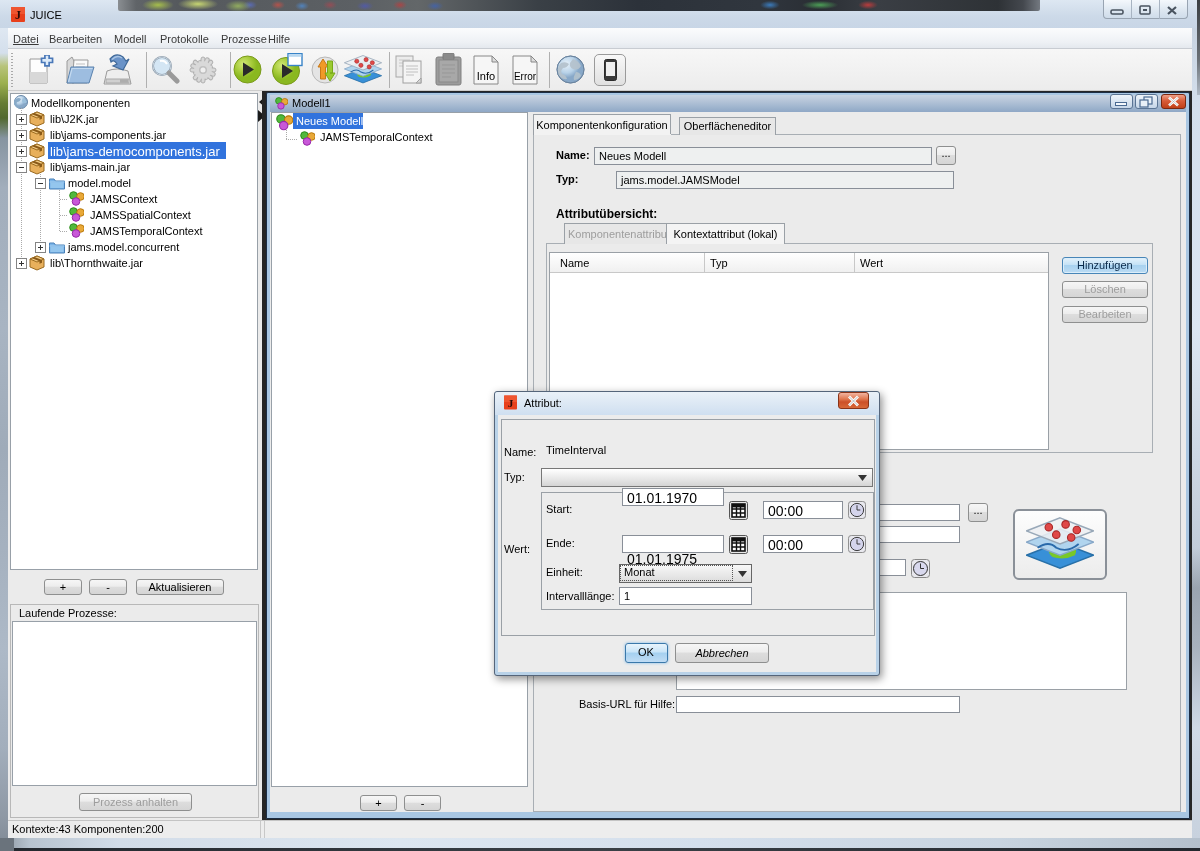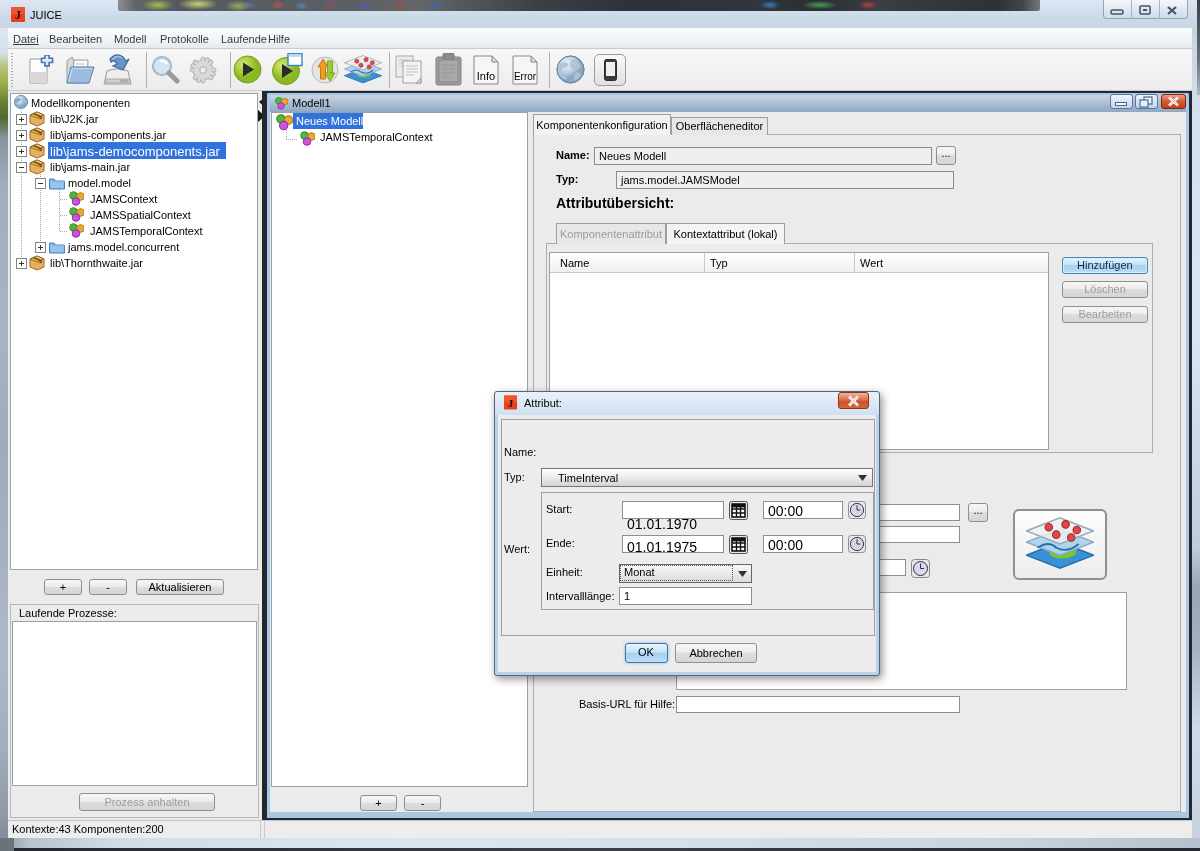--- a/index.html
+++ b/index.html
@@ -66,7 +66,7 @@
 <div class="t" style="left:49px;top:33px;color:#3a3a3a;">Bearbeiten</div>
 <div class="t" style="left:114px;top:33px;color:#3a3a3a;">Modell</div>
 <div class="t" style="left:160px;top:33px;color:#3a3a3a;text-align:center;">Protokolle</div>
-<div class="t" style="left:221px;top:33px;color:#3a3a3a;">Laufende</div>
+<div class="t" style="left:221px;top:33px;color:#3a3a3a;">Prozesse</div>
 <div class="t" style="left:268px;top:33px;color:#3a3a3a;">Hilfe</div>
 
 <div class="b" style="left:8px;top:49px;width:1184px;height:42px;background:linear-gradient(#f7f7f7,#ececec);border-bottom:1px solid #cccccc;"></div>

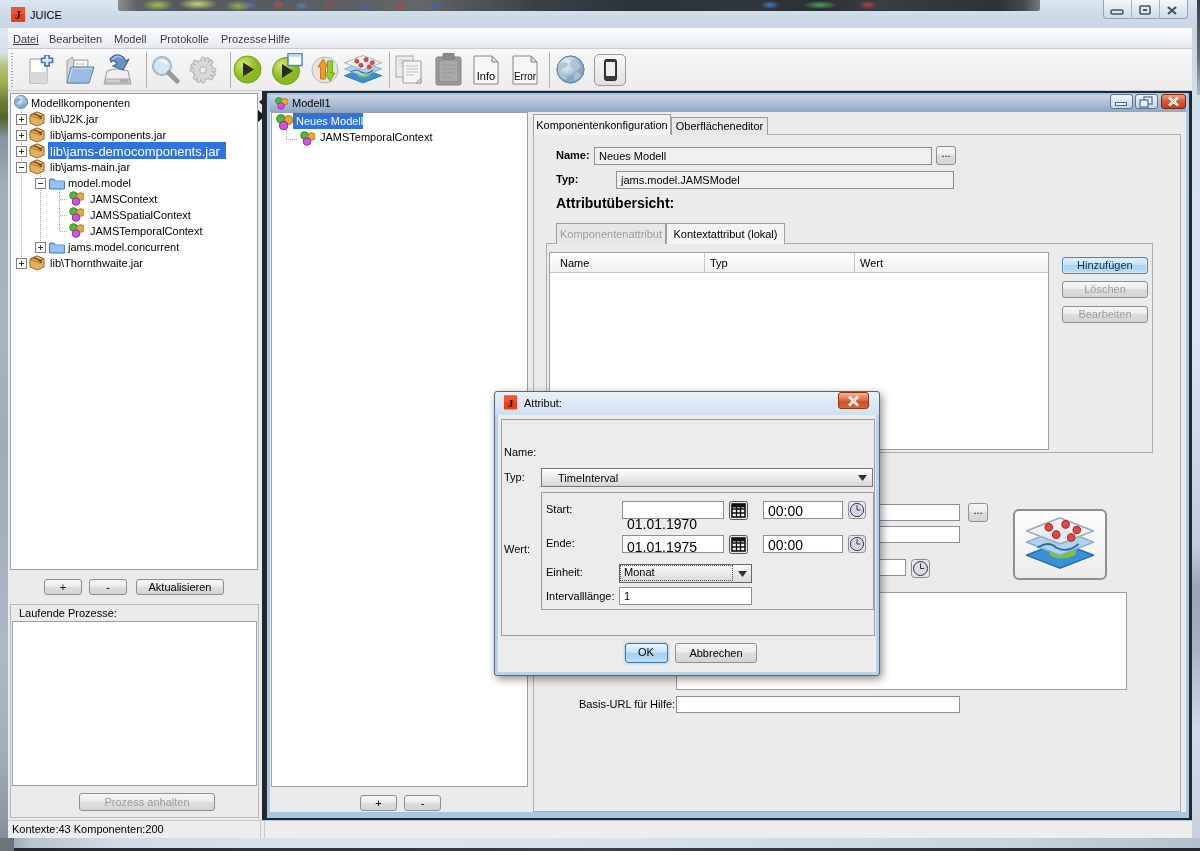--- a/index.html
+++ b/index.html
@@ -11,7 +11,7 @@
 .btn{position:absolute;box-sizing:border-box;background:linear-gradient(#f6f6f6,#ededed 45%,#dddddd 50%,#d5d5d5);border:1px solid #8e8f8f;border-radius:3px;font-size:11px;color:#000;text-align:center;font-family:"Liberation Sans",sans-serif;}
 .dis{color:#9d9d9d;}
 .tabA{position:absolute;box-sizing:border-box;background:#eeeeee;border:1px solid #9aa0a6;border-bottom:none;font-size:11px;color:#000;text-align:center;}
-.tabI{position:absolute;box-sizing:border-box;background:#e7e7e7;border:1px solid #9aa0a6;border-bottom:none;font-size:11px;color:#000;text-align:center;}
+.tabI{position:absolute;box-sizing:border-box;background:#e7e7e7;border:1px solid #9aa0a6;border-bottom:none;font-size:11px;color:#000;text-align:center;margin-left:8px;}
 </style></head><body>
 <div id="page">
 

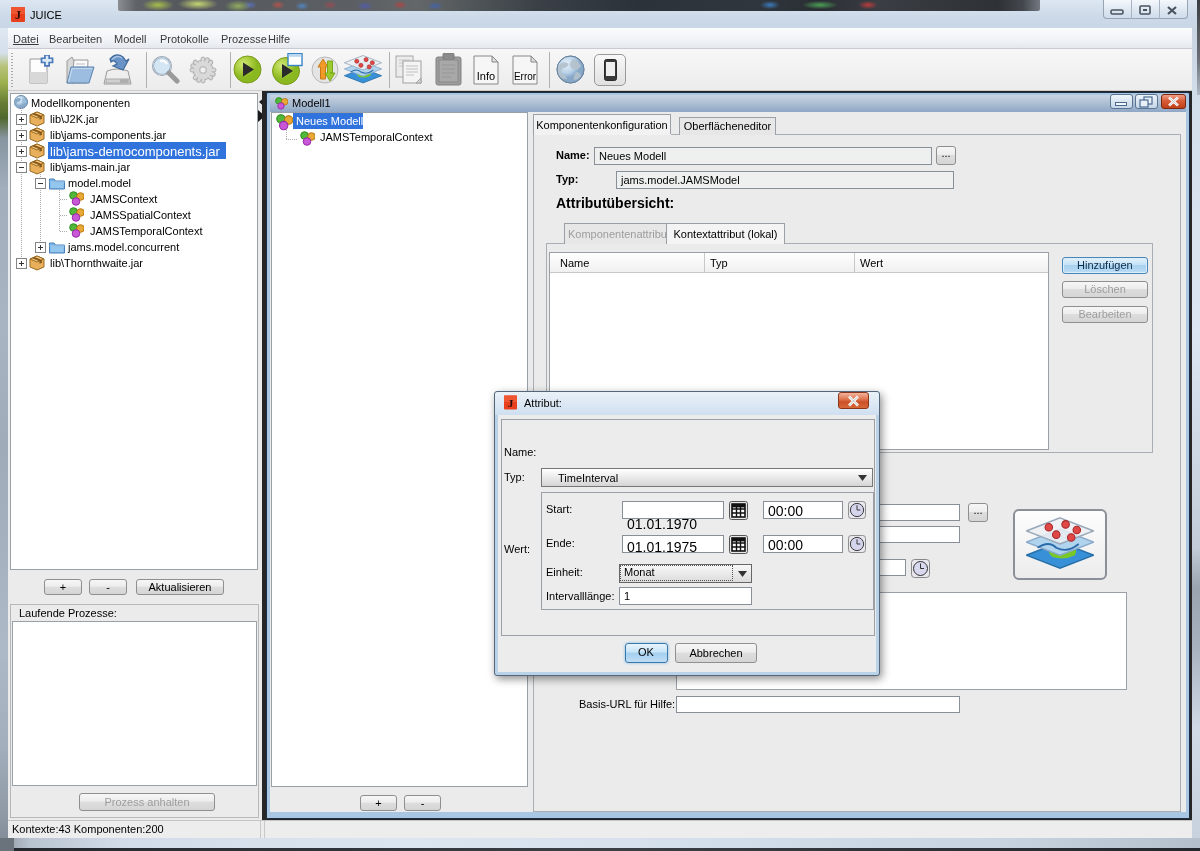--- a/index.html
+++ b/index.html
@@ -385,7 +385,7 @@
 <div class="t bold" style="left:556px;top:173px;">Typ:</div>
 <div class="fld rofld" style="left:594px;top:171px;width:338px;height:18px;margin-left:22px;">jams.model.JAMSModel</div>
 
-<div class="t bold" style="left:556px;top:195px;font-size:14px;">Attributübersicht:</div>
+<div class="t bold" style="left:556px;top:207px;font-size:12px;">Attributübersicht:</div>
 <div class="b" style="left:546px;top:243px;width:607px;height:210px;border:1px solid #a8aeb4;background:#ebebeb;"></div>
 <div class="tabI" style="left:556px;top:223px;width:110px;height:21px;line-height:20px;color:#9d9d9d;">Komponentenattribut</div>
 <div class="tabA" style="left:666px;top:223px;width:119px;height:21px;line-height:20px;background:#f4f4f4;">Kontextattribut (lokal)</div>

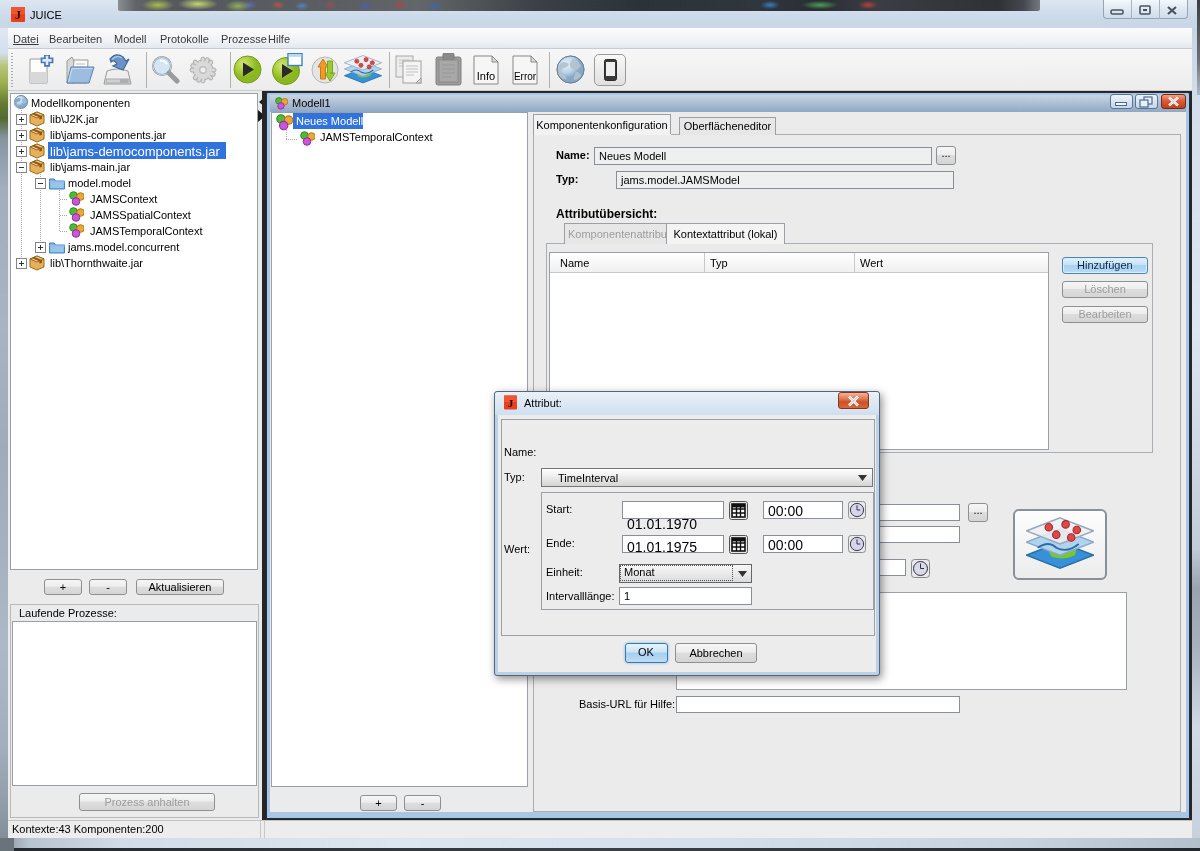--- a/index.html
+++ b/index.html
@@ -453,7 +453,7 @@
 <div class="t" style="left:504px;top:446px;">Name:</div>
 <div class="t" style="left:504px;top:471px;">Typ:</div>
 <div class="b" style="left:541px;top:468px;width:332px;height:19px;background:linear-gradient(#ffffff,#e2e2e2 70%,#d4d4d4);border:1px solid #777;"></div>
-<div class="t" style="left:546px;top:472px;margin-left:12px;">TimeInterval</div>
+<div class="t" style="left:546px;top:444px;">TimeInterval</div>
 <svg class="b" style="left:858px;top:475px;" width="9" height="6" viewBox="0 0 9 6">
       <path d="M0 0 L9 0 L4.5 6 Z" fill="#333"></path>
     </svg>

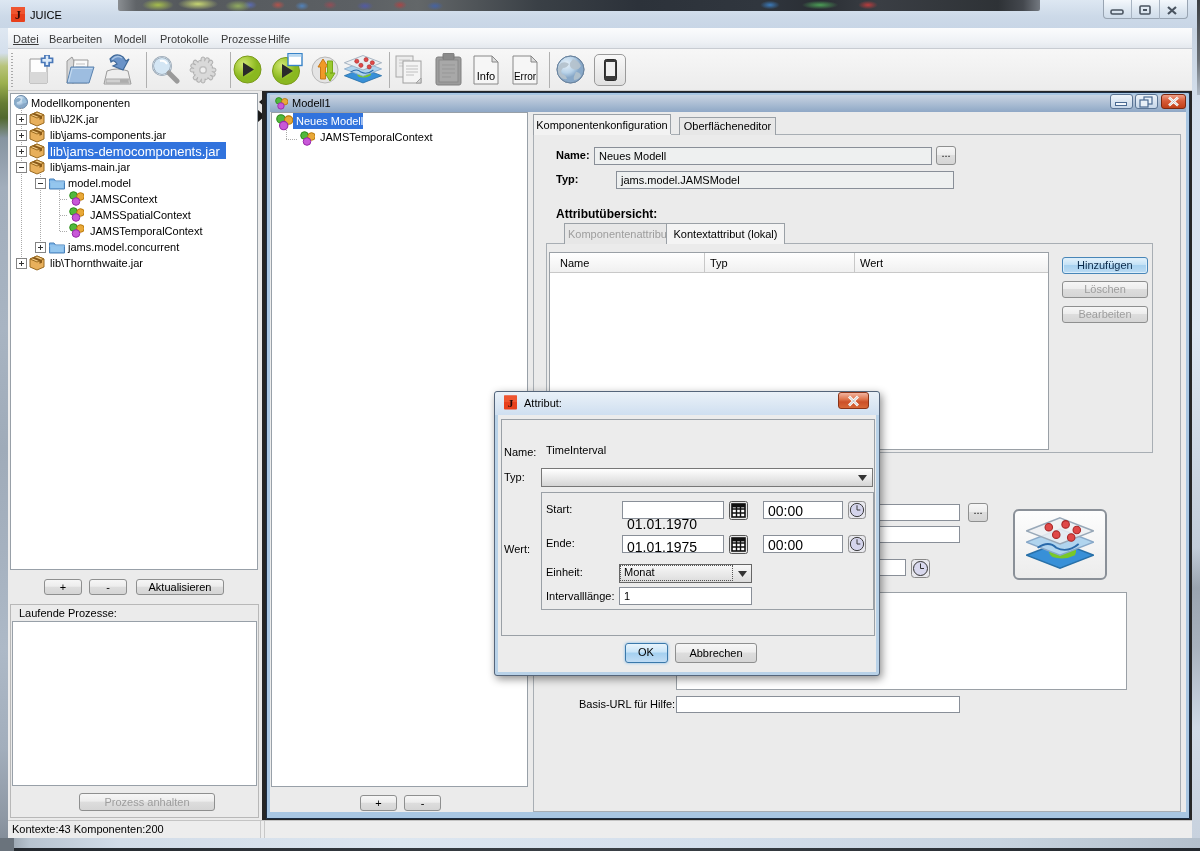--- a/index.html
+++ b/index.html
@@ -461,7 +461,7 @@
 <div class="b" style="left:541px;top:492px;width:333px;height:118px;border:1px solid #9aa0a6;"></div>
 <div class="t" style="left:504px;top:543px;">Wert:</div>
 <div class="t" style="left:546px;top:503px;">Start:</div>
-<div class="fld" style="left:622px;top:501px;width:102px;height:18px;font-size:14px;padding-top:14px;">01.01.1970</div>
+<div class="fld" style="left:622px;top:488px;width:102px;height:18px;font-size:14px;padding-top:1px;">01.01.1970</div>
 <svg class="b" style="left:729px;top:501px;" width="19" height="19" viewBox="0 0 19 19">
       <rect x="0.5" y="0.5" width="18" height="18" rx="2" fill="#e8e8e8" stroke="#555"></rect>
       <rect x="3" y="3" width="13" height="13" fill="#fff" stroke="#111" stroke-width="1.6"></rect>

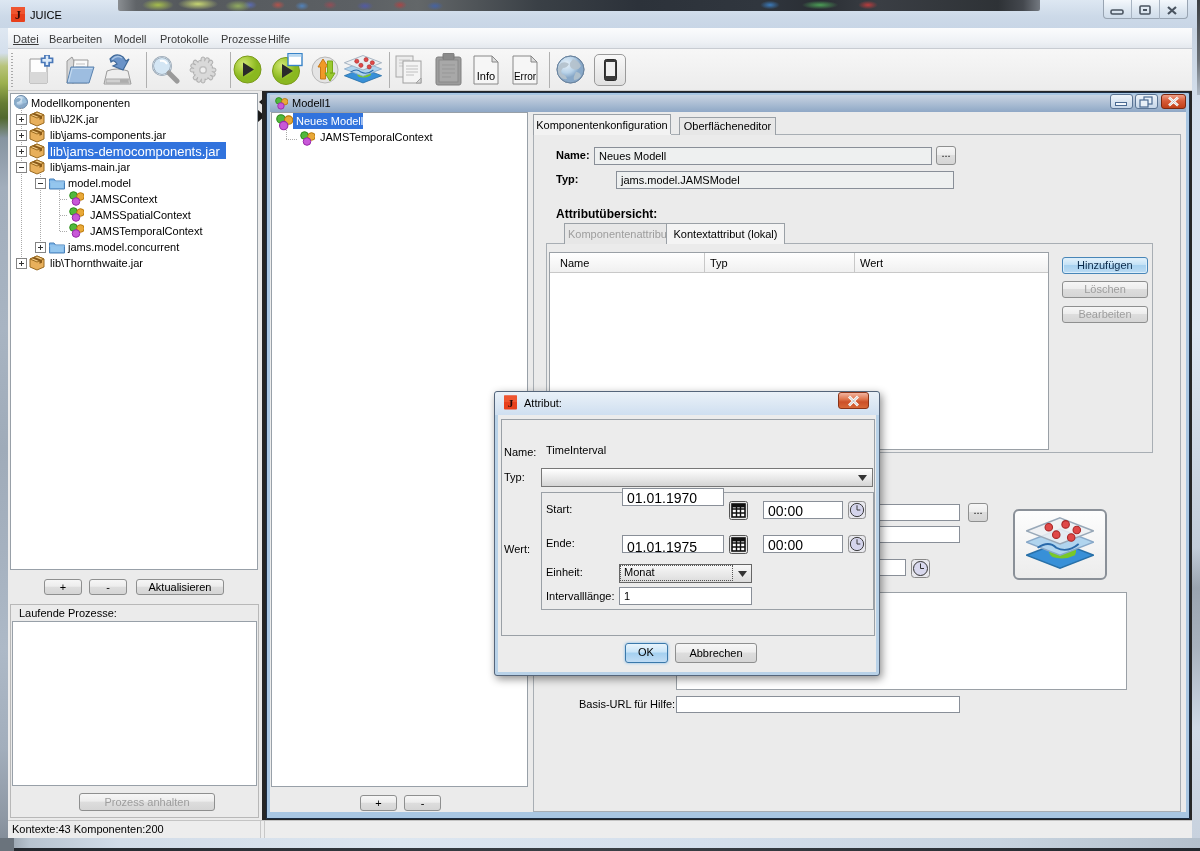--- a/index.html
+++ b/index.html
@@ -475,7 +475,7 @@
       <path d="M9.5 4.5 V9.5 H13" stroke="#333" fill="none"></path>
     </svg>
 <div class="t" style="left:546px;top:537px;">Ende:</div>
-<div class="fld" style="left:622px;top:535px;width:102px;height:18px;font-size:14px;padding-top:3px;">01.01.1975</div>
+<div class="fld" style="left:622px;top:535px;width:102px;height:18px;font-size:14px;padding-top:15px;">01.01.1975</div>
 <svg class="b" style="left:729px;top:535px;" width="19" height="19" viewBox="0 0 19 19">
       <rect x="0.5" y="0.5" width="18" height="18" rx="2" fill="#e8e8e8" stroke="#555"></rect>
       <rect x="3" y="3" width="13" height="13" fill="#fff" stroke="#111" stroke-width="1.6"></rect>

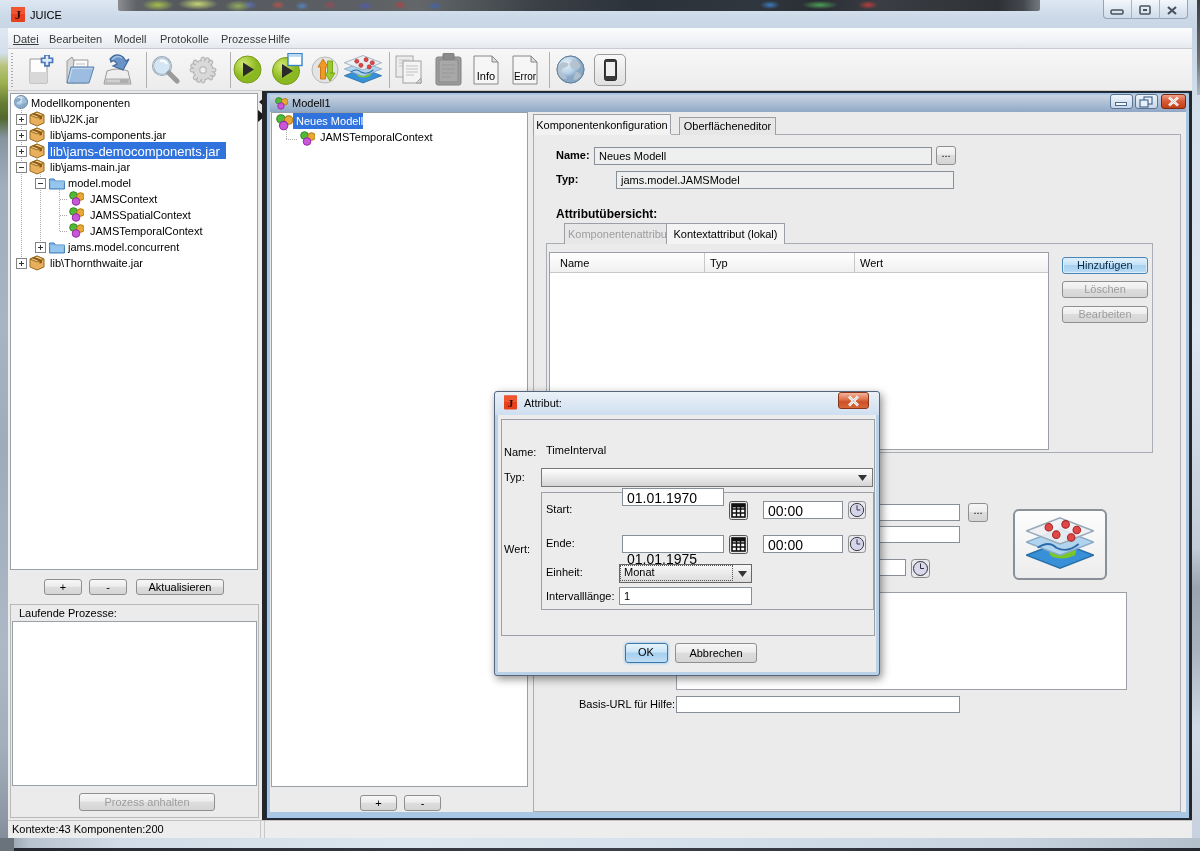--- a/index.html
+++ b/index.html
@@ -500,7 +500,7 @@
 
 <div class="b" style="left:625px;top:643px;width:43px;height:20px;background:linear-gradient(#e8f4fc,#c8e4f8 45%,#a4d0f0 50%,#c0dcf4);border:1px solid #3a78aa;border-radius:3px;box-shadow:0 0 3px #7ab8e8;"></div>
 <div class="t" style="left:638px;top:646px;">OK</div>
-<div class="btn" style="left:675px;top:643px;width:82px;height:20px;line-height:18px;">Abbrechen</div>
+<div class="btn" style="left:675px;top:643px;width:94px;height:20px;line-height:18px;font-style:italic;">Abbrechen</div>
 
 </div>
 </body></html>

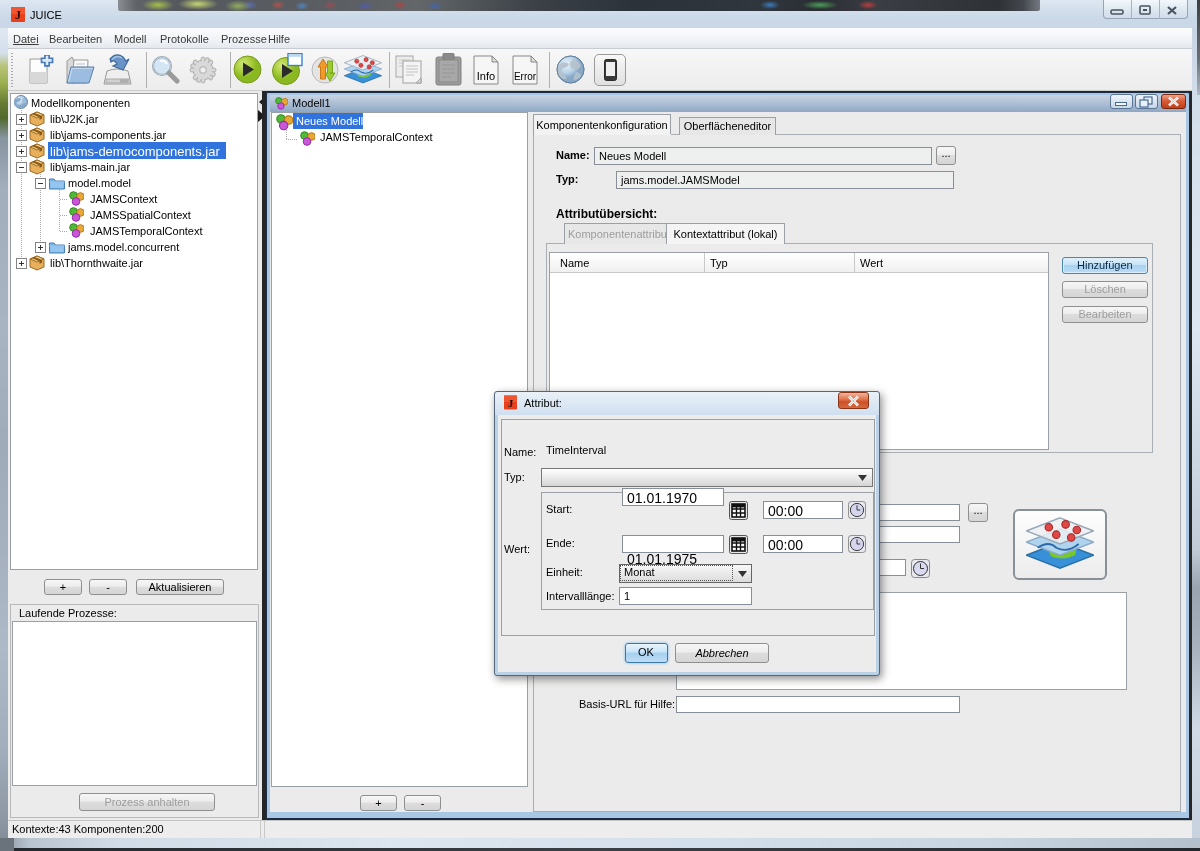--- a/index.html
+++ b/index.html
@@ -323,7 +323,7 @@
 <div class="b" style="left:10px;top:604px;width:249px;height:214px;background:#ebebeb;border:1px solid #b8b8b8;"></div>
 <div class="t" style="left:19px;top:607px;">Laufende Prozesse:</div>
 <div class="b" style="left:12px;top:621px;width:245px;height:165px;background:#fff;border:1px solid #98a0a8;"></div>
-<div class="btn dis" style="left:79px;top:793px;width:136px;height:18px;line-height:16px;">Prozess anhalten</div>
+<div class="btn dis" style="left:79px;top:793px;width:113px;height:18px;line-height:16px;">Prozess anhalten</div>
 
 <svg class="b" style="left:257px;top:95px;" width="10" height="28" viewBox="0 0 10 28">
 <path d="M9 1 L2 7 L9 13 Z" fill="#1a1a1a"></path>

